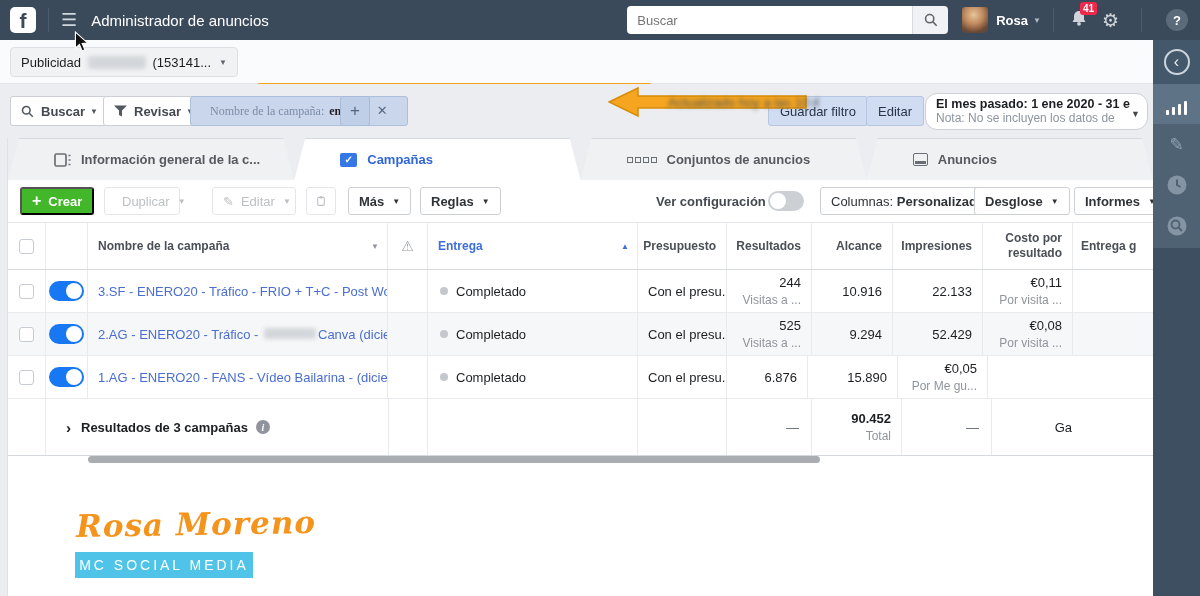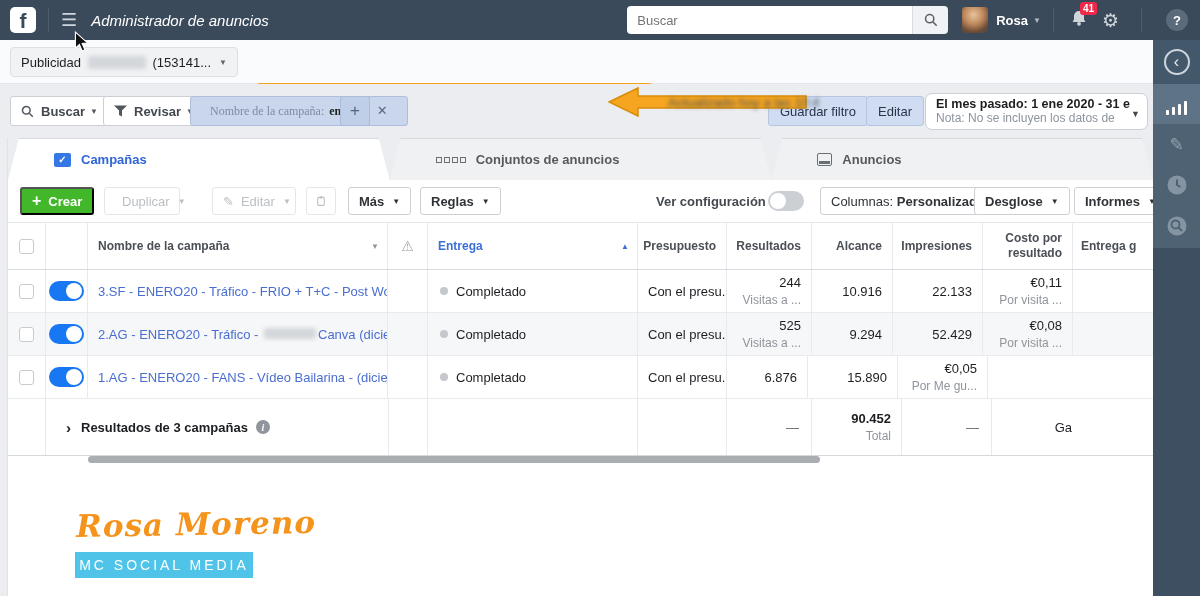--- a/index.html
+++ b/index.html
@@ -11,7 +11,7 @@
   .fb-logo { width:26px; height:26px; background:#fff; border-radius:5px; margin-left:10px; display:flex; align-items:flex-end; justify-content:center; color:#3a4a5b; font-weight:bold; font-size:21px; line-height:24px; }
   .tb-div { width:1px; height:24px; background:#4d5d6e; margin:0 12px; }
   .hamburger { color:#cfd6de; font-size:18px; cursor:pointer; }
-  .tb-title { color:#fff; font-size:15px; margin-left:14px;font-style:italic; }
+  .tb-title { color:#fff; font-size:15px; margin-left:14px; }
   .tb-right { margin-left:auto; display:flex; align-items:center; }
   .searchwrap { display:flex; height:28px; }
   .searchwrap input { width:285px; height:28px; border:none; border-radius:4px 0 0 4px; padding:0 10px; font-size:13px; color:#1c1e21; outline:none; }

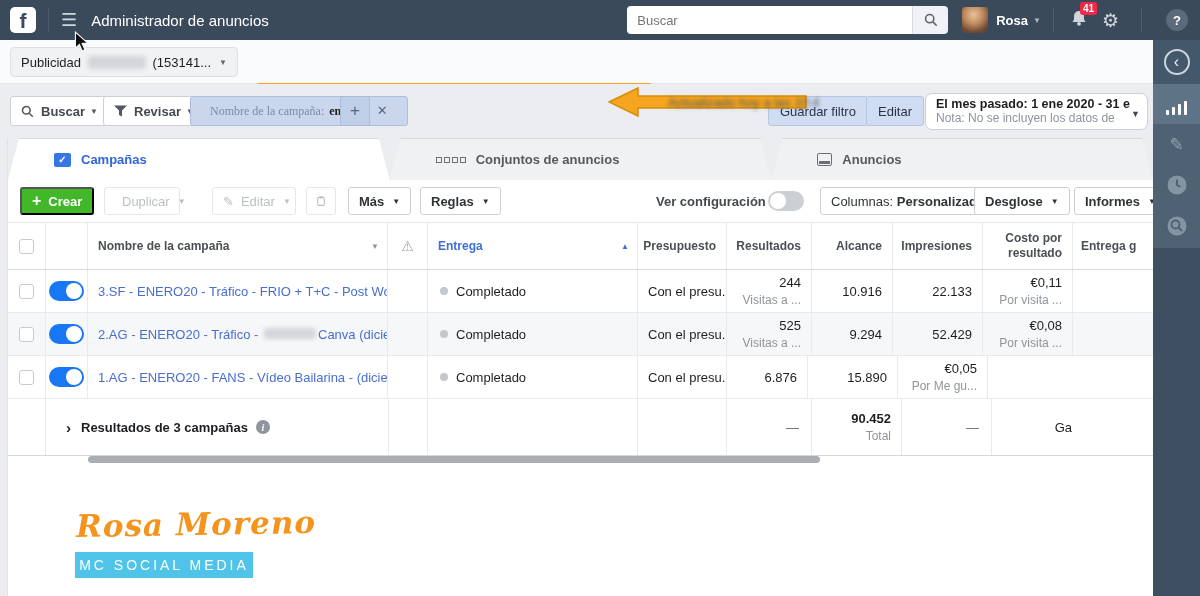--- a/index.html
+++ b/index.html
@@ -46,7 +46,7 @@
   .chip .x { margin-left:7px; color:#5b6a84; font-size:13px; cursor:pointer; }
   .plus-btn { position:absolute; left:340px; top:12px; width:30px; height:30px; background:#bfcfe8; border:1px solid #a9bcd9; border-radius:3px; color:#53647f; font-size:17px; display:flex; align-items:center; justify-content:center; cursor:pointer; }
   .blue-btn { position:absolute; top:12px; height:30px; background:#d0dcf1; border:1px solid #b6c5e0; border-radius:3px; font-size:13px; color:#29344a; display:flex; align-items:center; padding:0 11px; cursor:pointer; }
-  .datebox { position:absolute; left:925px; top:9px; width:223px; height:37px; background:#fff; border:1px solid #ccd0d5; border-radius:7px; padding:3px 22px 0 10px; cursor:pointer; overflow:hidden; }
+  .datebox { position:absolute; left:925px; top:9px; width:223px; height:37px; background:#fff; border:1px solid #ccd0d5; border-radius:12px; padding:3px 22px 0 10px; cursor:pointer; overflow:hidden; }
   .datebox .d1 { font-size:12.5px; font-weight:bold; color:#1c1e21; white-space:nowrap; }
   .datebox .d2 { font-size:12px; color:#8d949e; white-space:nowrap; }
   .datebox .dc { position:absolute; right:7px; top:15px; font-size:9px; color:#44484d; }

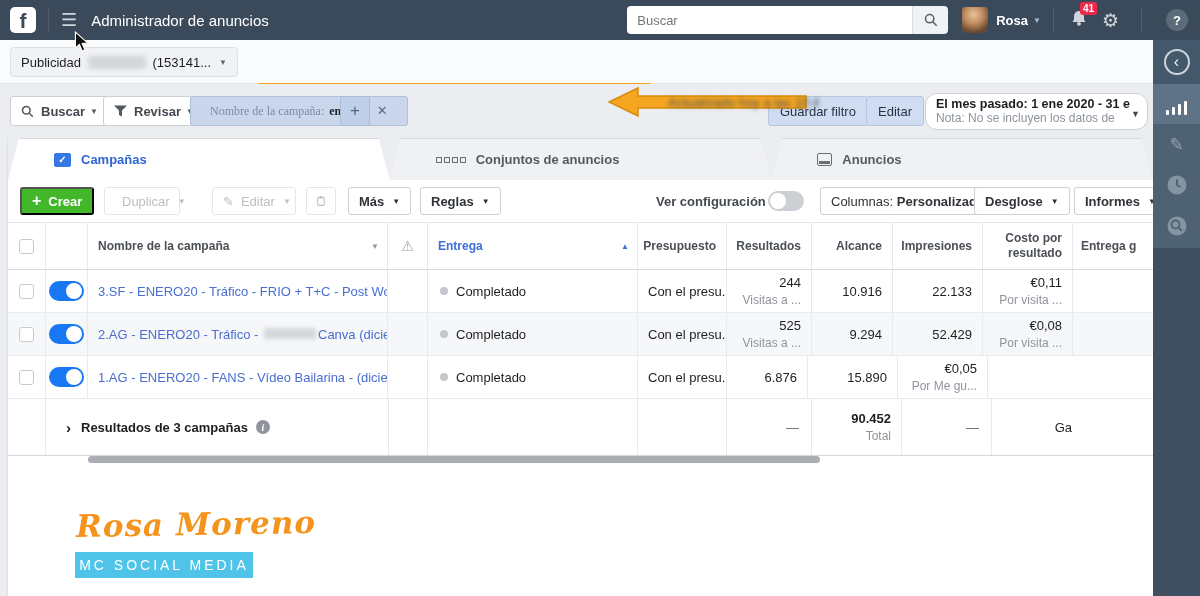--- a/index.html
+++ b/index.html
@@ -233,6 +233,17 @@
   </div>
 
   <div class="tabsrow">
+    <div class="tab">
+      <span class="ticon">
+        <svg width="17" height="14" viewBox="0 0 17 14">
+            <rect x="1" y="1" width="11" height="12" rx="1.5" fill="none" stroke="#6a6f75" stroke-width="1.7"></rect>
+            <line x1="14.5" y1="2.5" x2="16.5" y2="2.5" stroke="#6a6f75" stroke-width="1.7"></line>
+            <line x1="14.5" y1="7" x2="16.5" y2="7" stroke="#6a6f75" stroke-width="1.7"></line>
+            <line x1="14.5" y1="11.5" x2="16.5" y2="11.5" stroke="#6a6f75" stroke-width="1.7"></line>
+          </svg>
+      </span>
+      <span>Información general de la c...</span>
+    </div>
     <div class="tab active">
       <span class="ticon">
           <span class="folder-check">✓</span>

